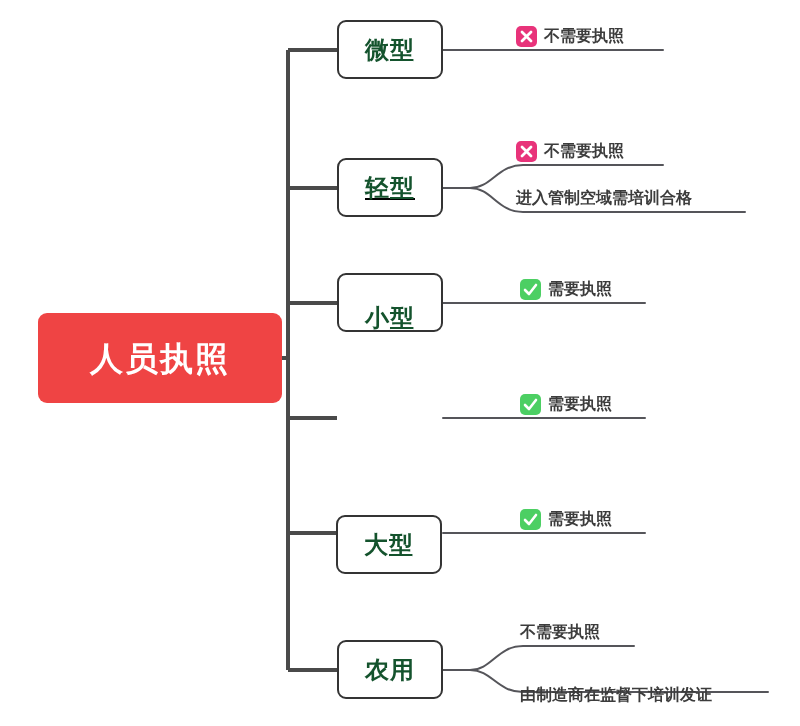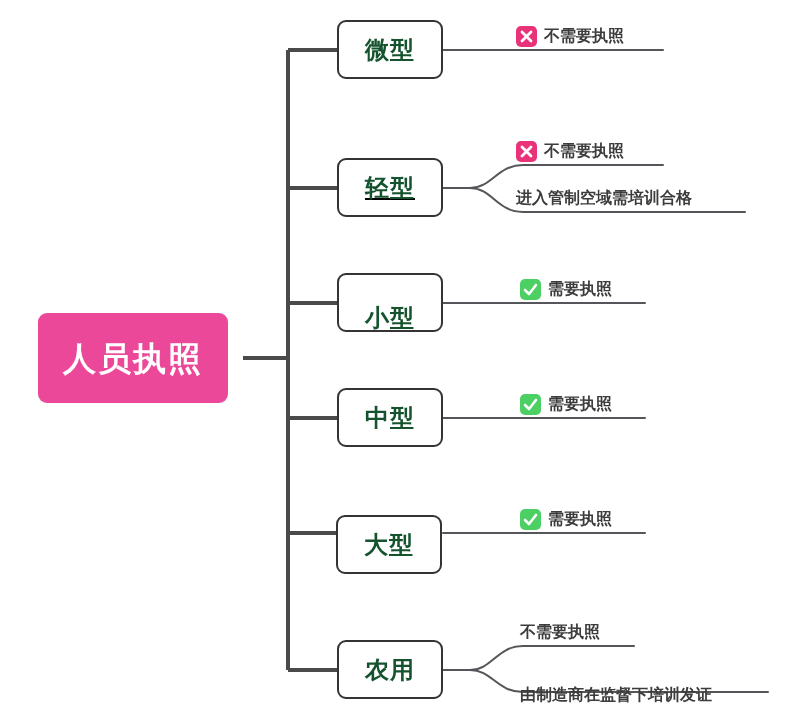--- a/index.html
+++ b/index.html
@@ -31,9 +31,9 @@
     position: absolute;
     left: 38px;
     top: 313px;
-    width: 190px;
+    width: 244px;
     height: 90px;
-    background: #ec4899;
+    background: #ef4444;
     border-radius: 9px;
     display: flex;
     align-items: center;

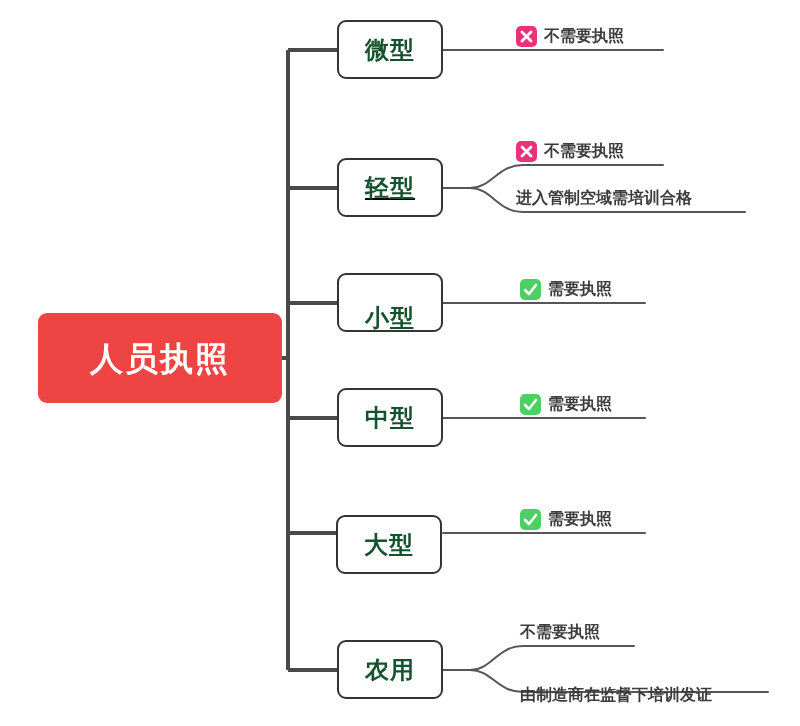--- a/index.html
+++ b/index.html
@@ -194,9 +194,6 @@
     <span class="leaf-text">需要执照</span>
   </div>
 
-  <div class="branch-node" style="left:337px; top:388px;">
-    <span class="branch-label">中型</span>
-  </div>
   <div class="leaf" style="left:520px; top:390px;">
     <span class="icon icon-check">
       <svg viewBox="0 0 21 21" xmlns="http://www.w3.org/2000/svg">

